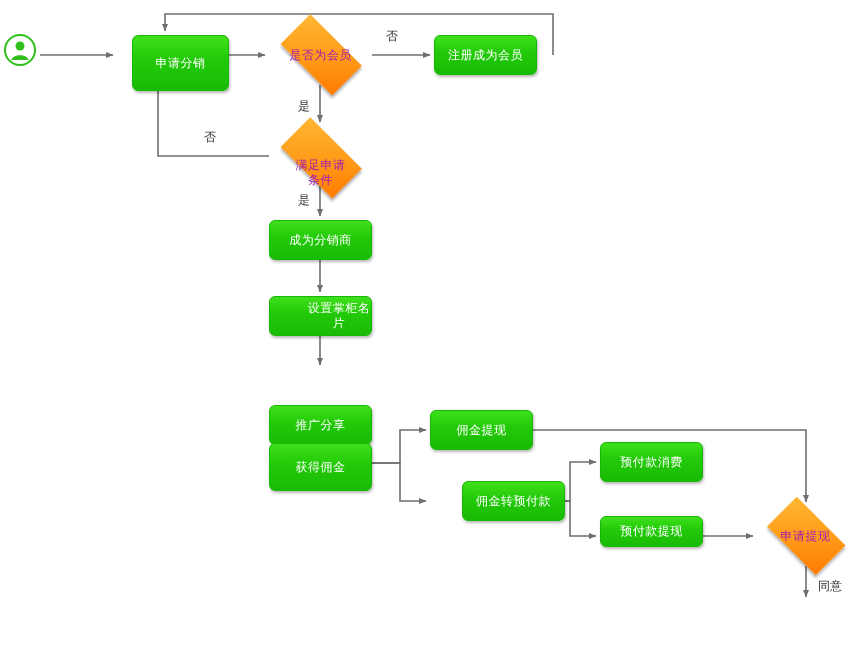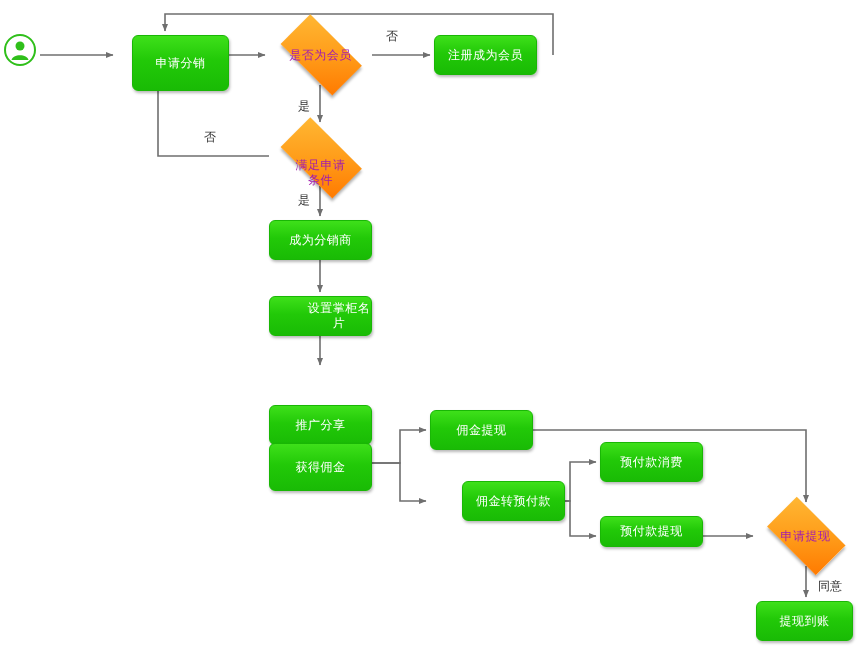--- a/index.html
+++ b/index.html
@@ -192,9 +192,6 @@
     <span class="dia-label">申请提现</span>
   </div>
 
-  <div class="node rect" style="left:756px; top:601px; width:97px; height:40px;">
-    <span>提现到账</span>
-  </div>
 
   <span class="edge-label" style="left:386px; top:28px;">否</span>
   <span class="edge-label" style="left:298px; top:98px;">是</span>

